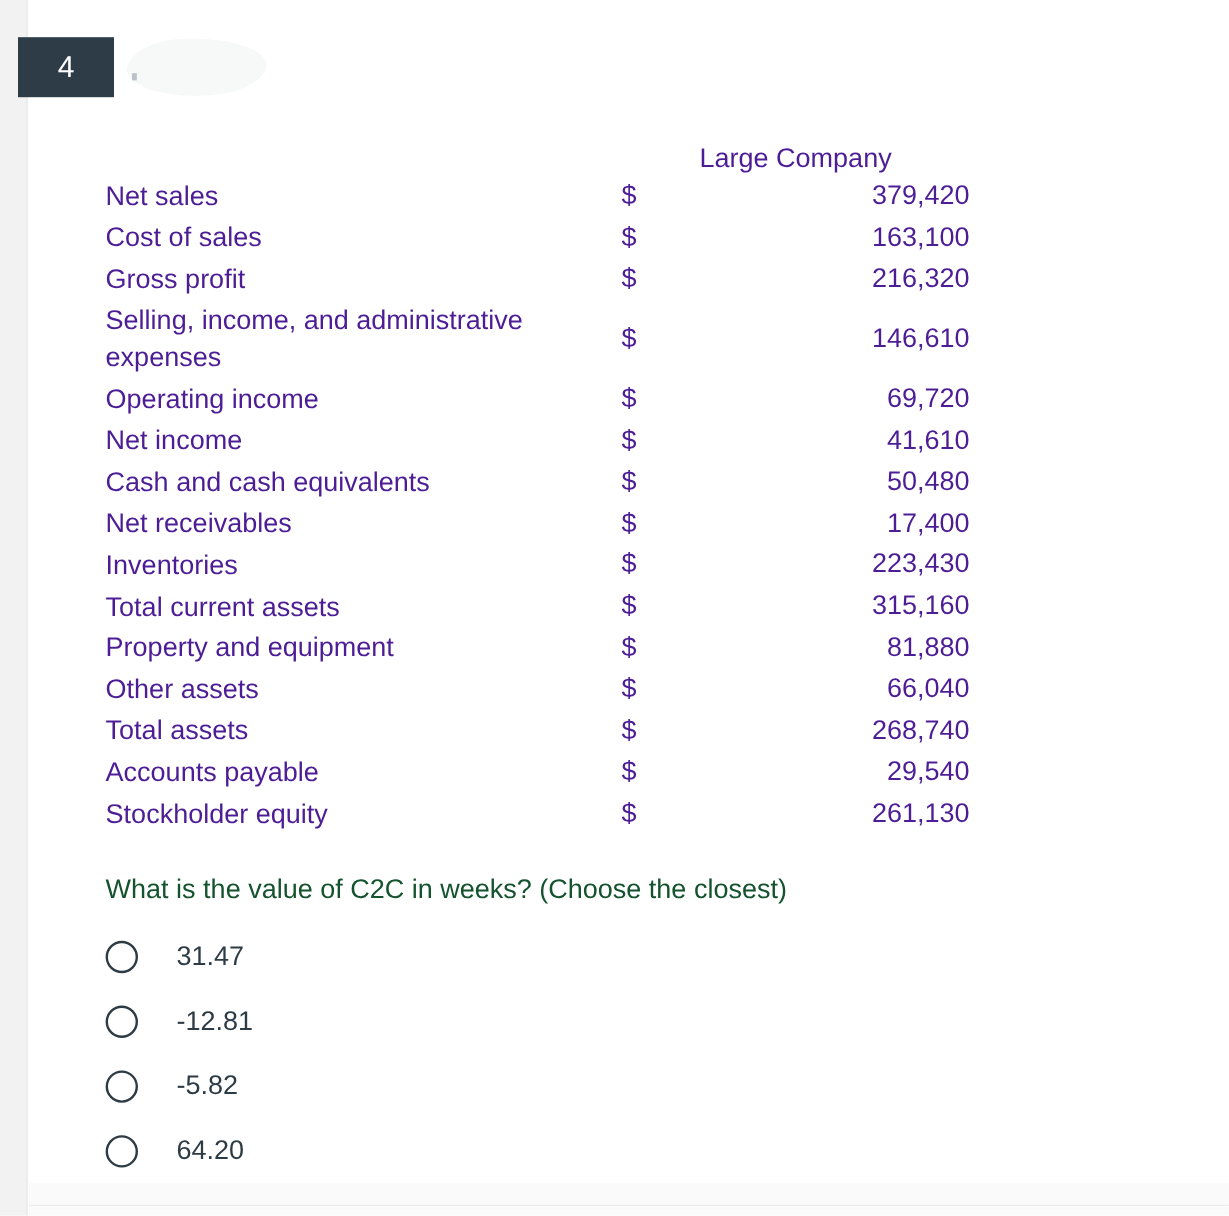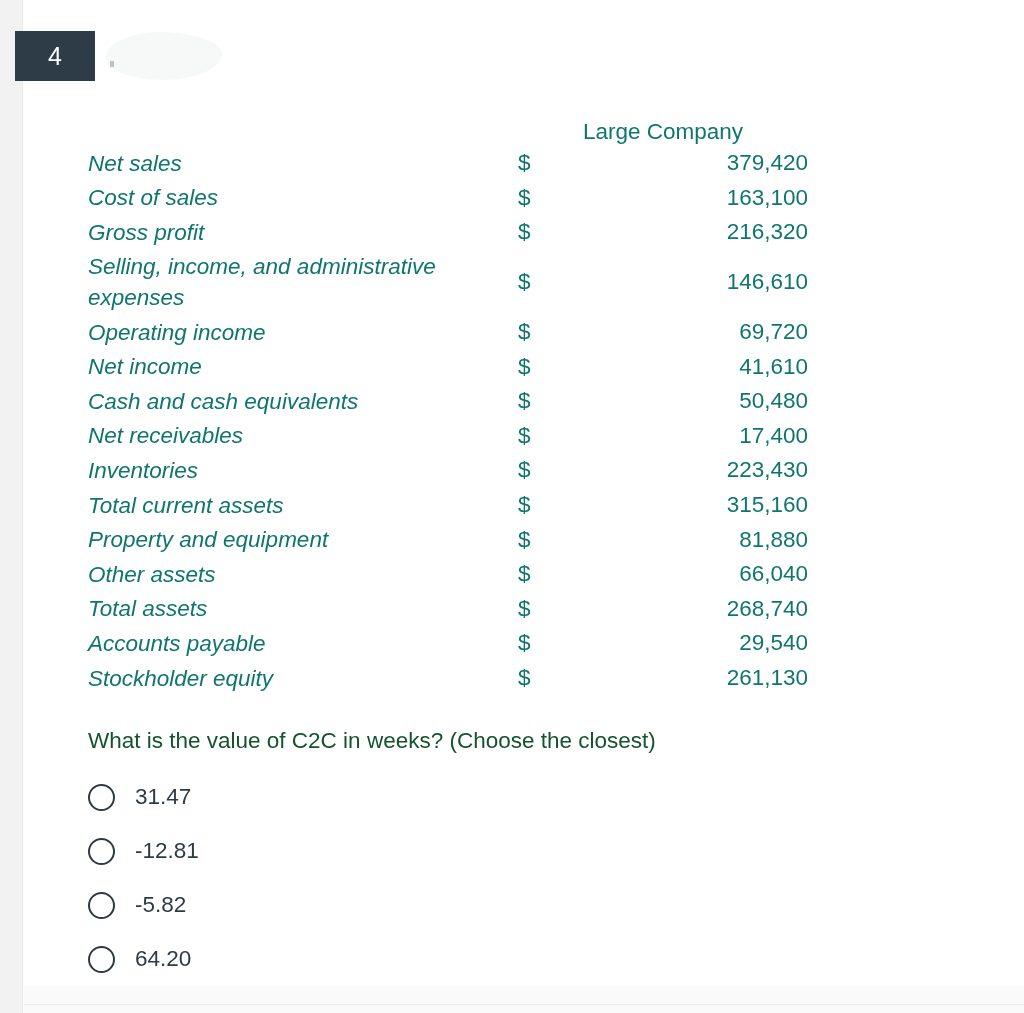--- a/index.html
+++ b/index.html
@@ -102,7 +102,7 @@
     padding: 0;
     vertical-align: middle;
     font-weight: normal;
-    color: #0f766e;
+    color: #4c1d95;
   }
   .col-label { width: 430px; }
   .col-cur   { width: 60px; }

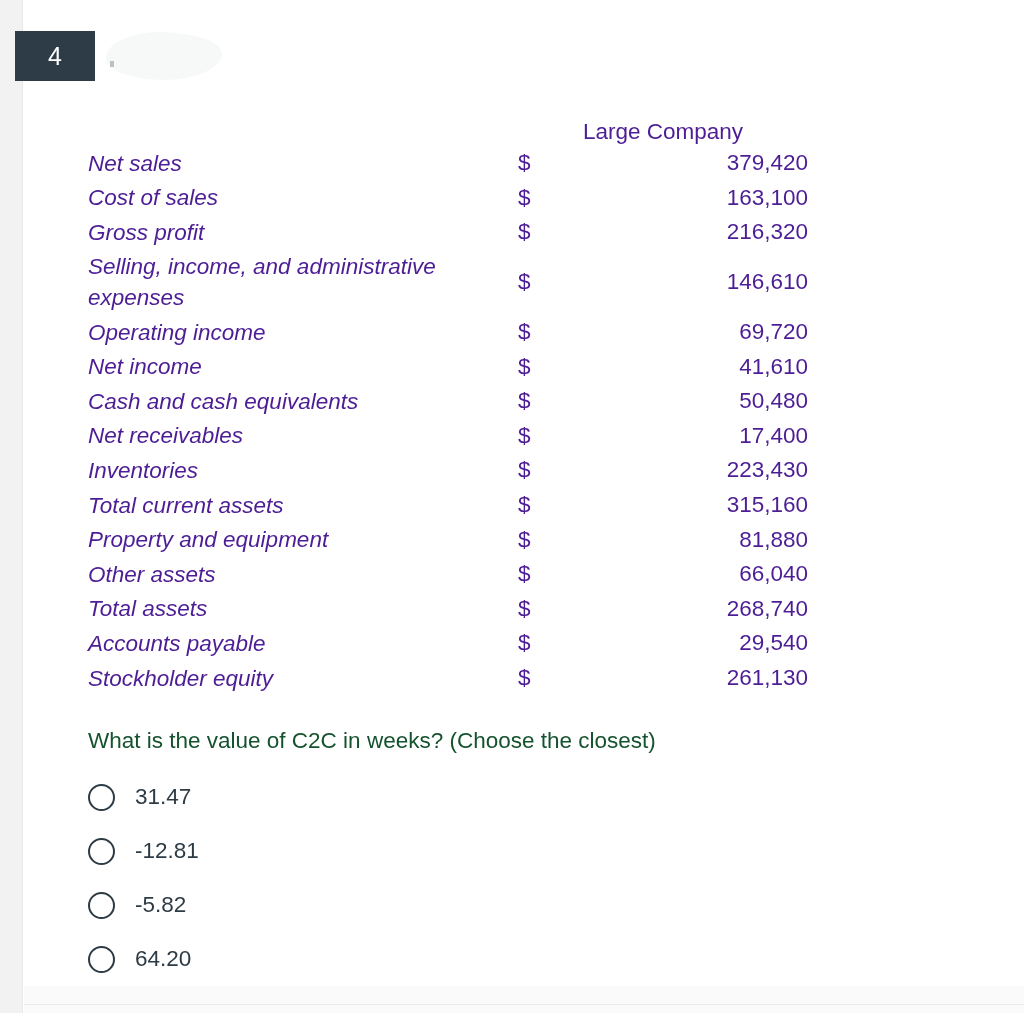--- a/index.html
+++ b/index.html
@@ -120,7 +120,7 @@
   }
   .fin-row.two-line td { height: 65px; }
   .cell-label { text-align: left; }
-  .cell-label .wrap { display: block; line-height: 31px; font-style: italic; }
+  .cell-label .wrap { display: block; line-height: 31px; }
   .cell-cur   { text-align: left; }
   .cell-val   { text-align: right; padding-right: 2px; }
 

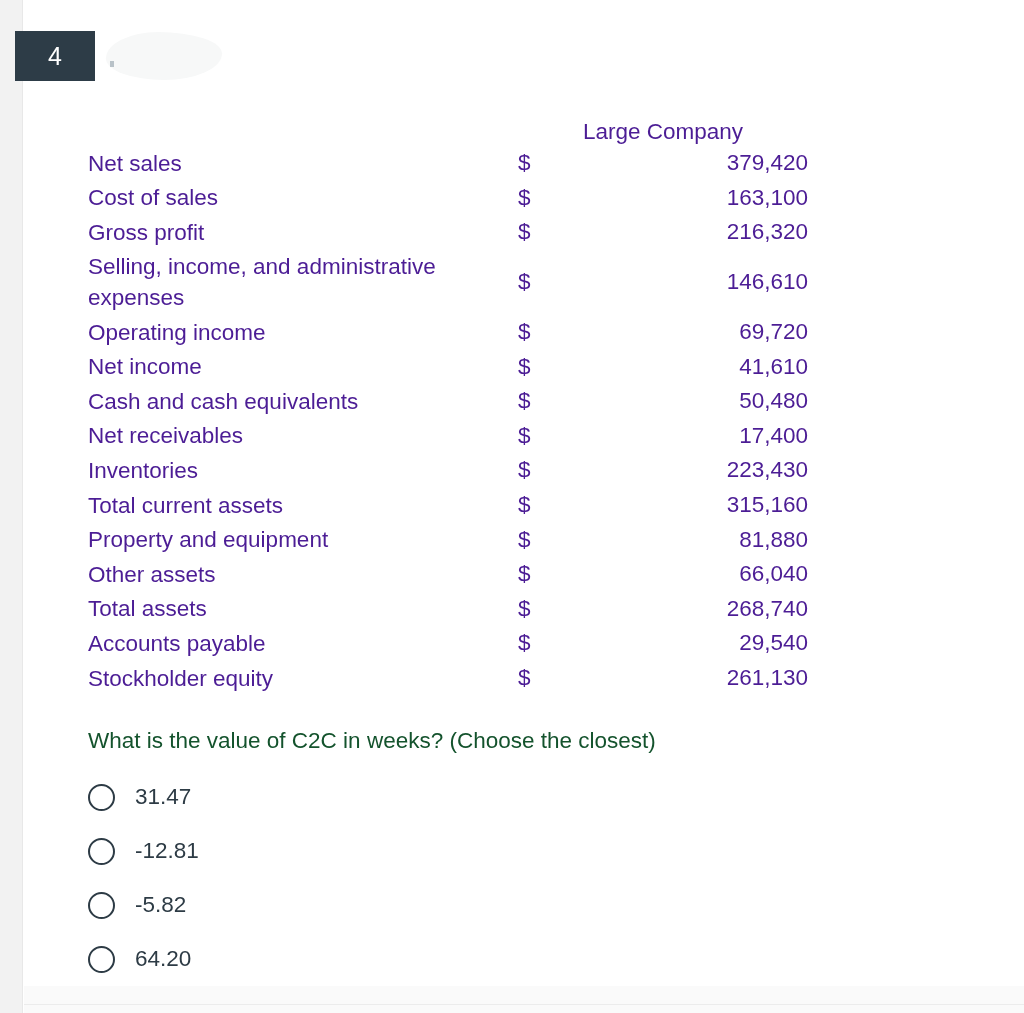--- a/index.html
+++ b/index.html
@@ -158,7 +158,7 @@
     flex: 0 0 auto;
   }
   .option-label {
-    margin-left: 20px;
+    margin-left: 32px;
     font-size: 22.5px;
     line-height: 28px;
     color: #2d3b45;

